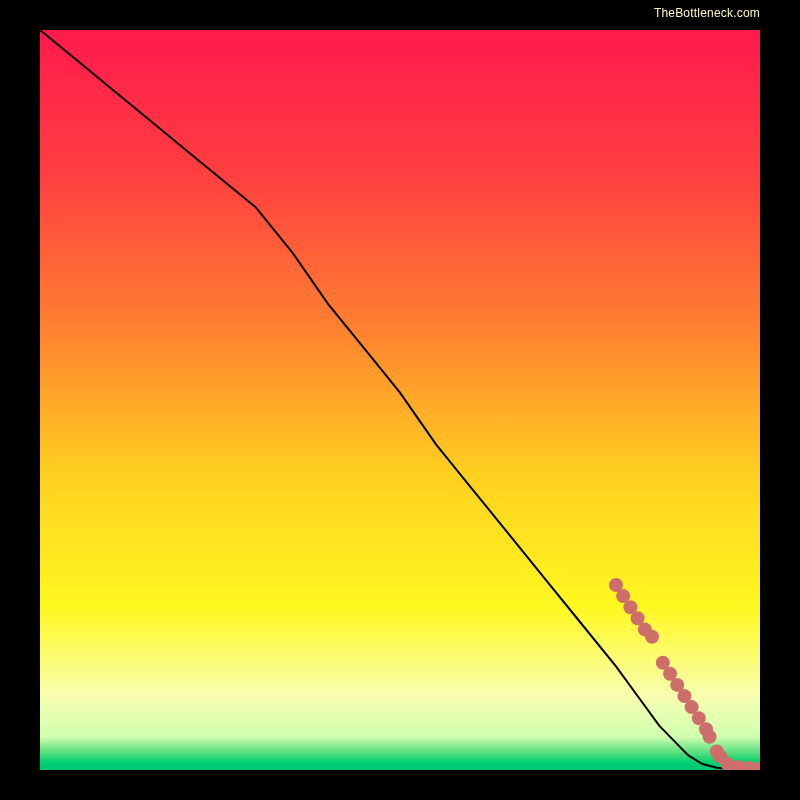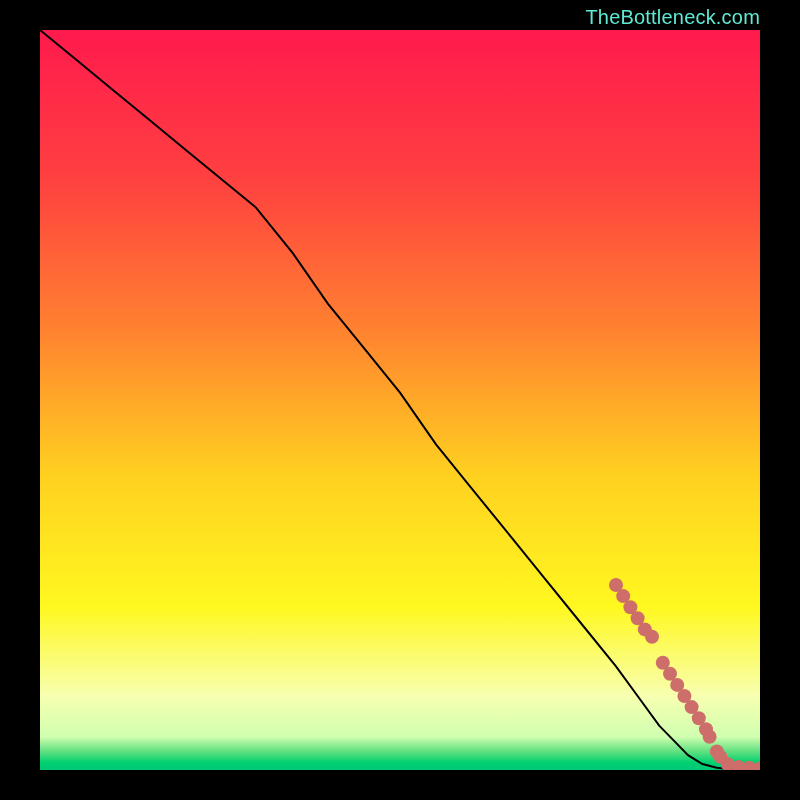--- a/index.html
+++ b/index.html
@@ -35,8 +35,8 @@
     position: absolute;
     right: 40px;
     top: 6px;
-    color: #5eead4;
-    font-size: 20px;
+    color: #fef9c3;
+    font-size: 12px;
     font-weight: 500;
     letter-spacing: 0.2px;
   }

